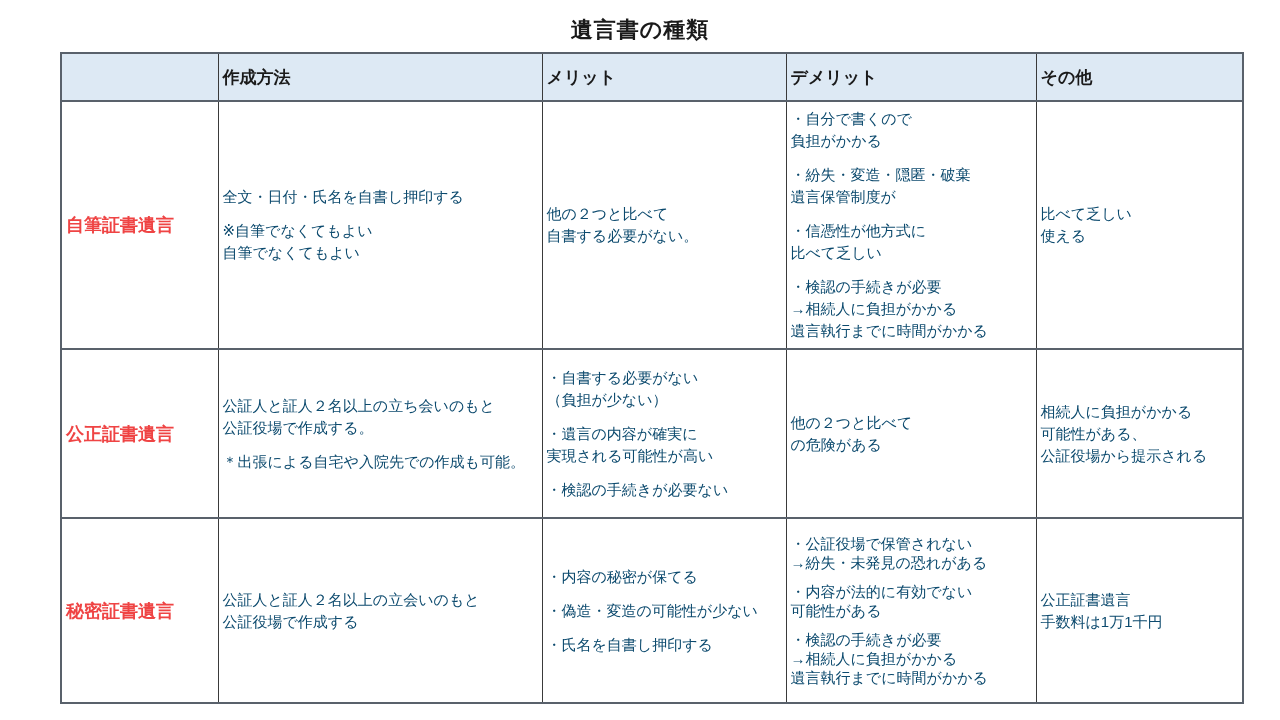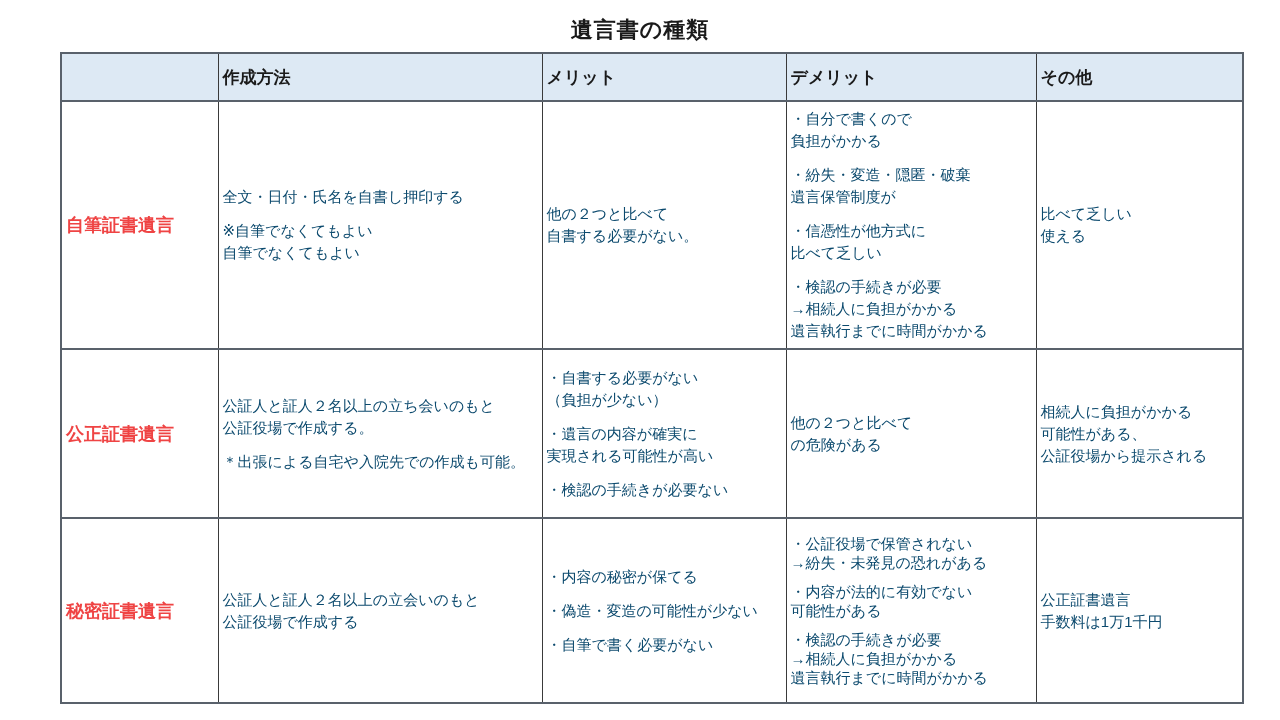--- a/index.html
+++ b/index.html
@@ -161,7 +161,7 @@
           <div class="blank-line">&nbsp;</div>
           <div class="line">・偽造・変造の可能性が少ない</div>
           <div class="blank-line">&nbsp;</div>
-          <div class="line">・自筆で書く必要がない</div>
+          <div class="line">・氏名を自書し押印する</div>
         </td>
       <td class="compact">
           <div class="line">・公証役場で保管されない</div>

